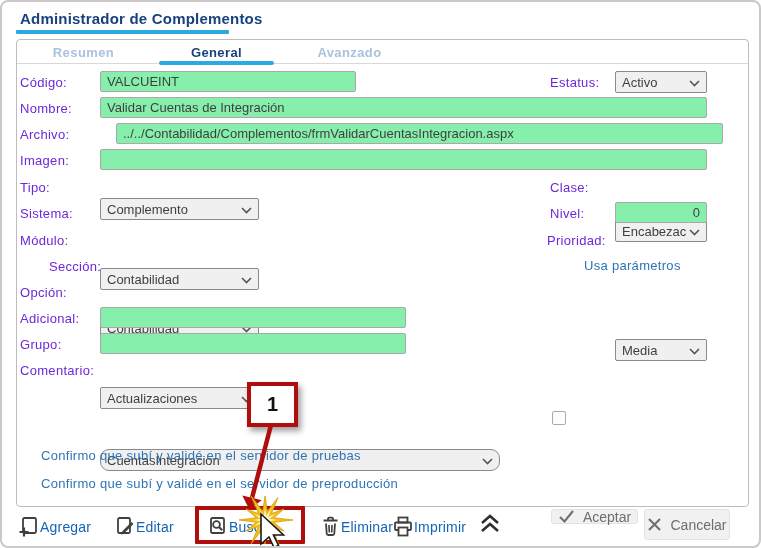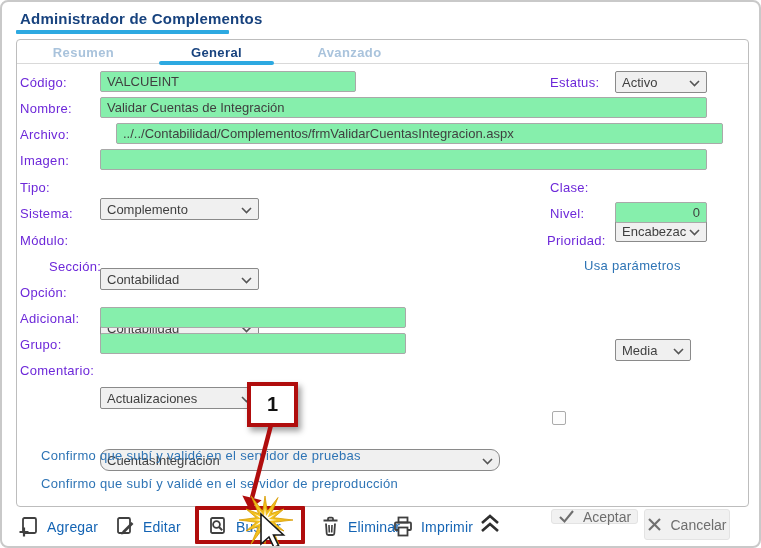--- a/index.html
+++ b/index.html
@@ -126,7 +126,7 @@
       </svg>
   </div>
   <div class="abs flabel" style="left:545px;top:231px;">Prioridad:</div>
-  <div class="abs sel" style="left:613px;top:227px;width:76px;">
+  <div class="abs sel" style="left:613px;top:227px;width:92px;">
     <span>Media</span>
     <svg class="chev" width="11" height="7" viewBox="0 0 11 7">
         <polyline points="1,1 5.5,5.5 10,1" fill="none" stroke="#555" stroke-width="1.6"></polyline>

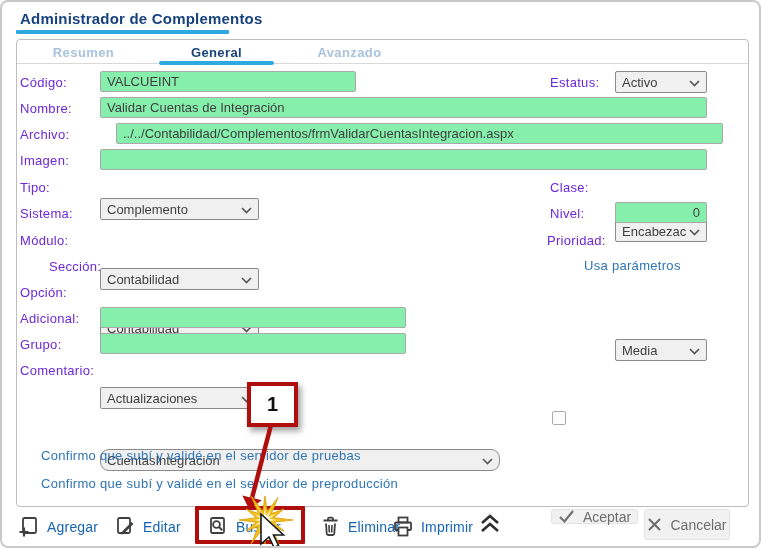--- a/index.html
+++ b/index.html
@@ -36,7 +36,7 @@
   .cb{width:14px;height:14px;border:1px solid #ABABAB;border-radius:2px;background:#FDFDFD;position:relative;}
   .cb-label{color:#2E74B5;font-size:13px;letter-spacing:.3px;white-space:nowrap;}
   
-  .tool{display:flex;align-items:center;gap:7px;color:#1464B4;font-size:14px;letter-spacing:.2px;cursor:pointer;white-space:nowrap;}
+  .tool{display:flex;align-items:center;color:#1464B4;font-size:14px;letter-spacing:.2px;cursor:pointer;white-space:nowrap;}
   .gbtn{
     background:#F1F1F1;border:1px solid #E3E3E3;border-radius:3px;color:#6E6E6E;font-size:14px;
     display:flex;align-items:center;justify-content:center;gap:8px;cursor:pointer;

